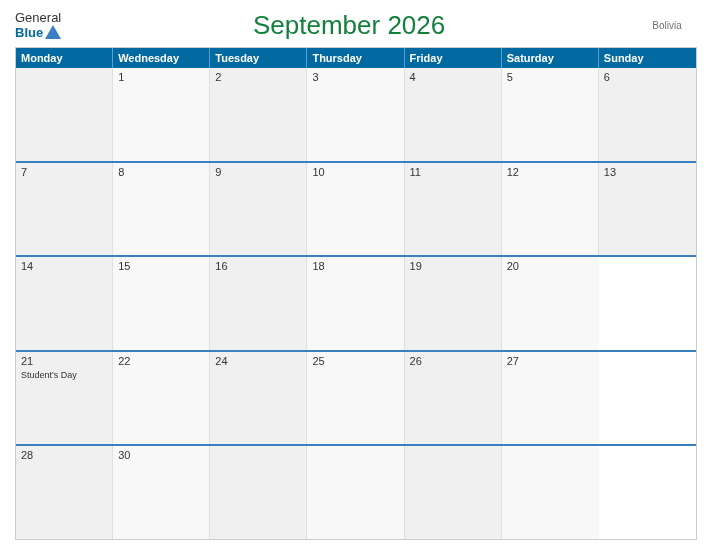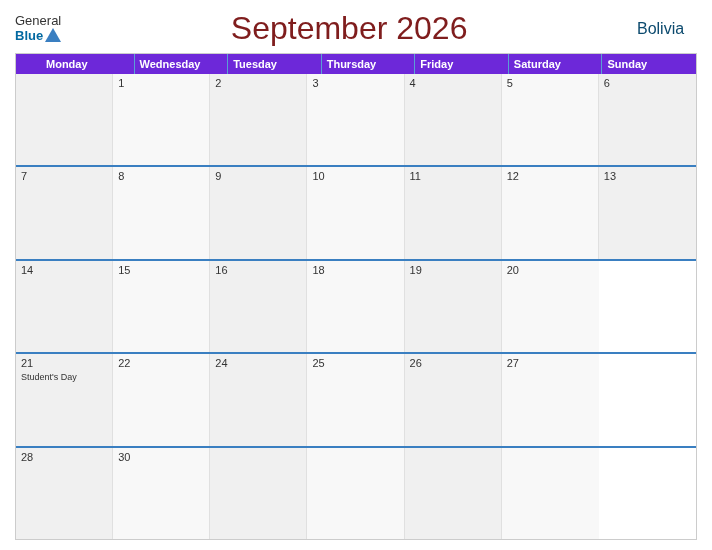--- a/index.html
+++ b/index.html
@@ -51,9 +51,9 @@
       margin-bottom: 1px;
     }
     .title {
-      font-size: 32px;
+      font-size: 26px;
       font-weight: normal;
-      color: #7f1d1d;
+      color: #15803d;
       text-align: left;
     }
     .country {

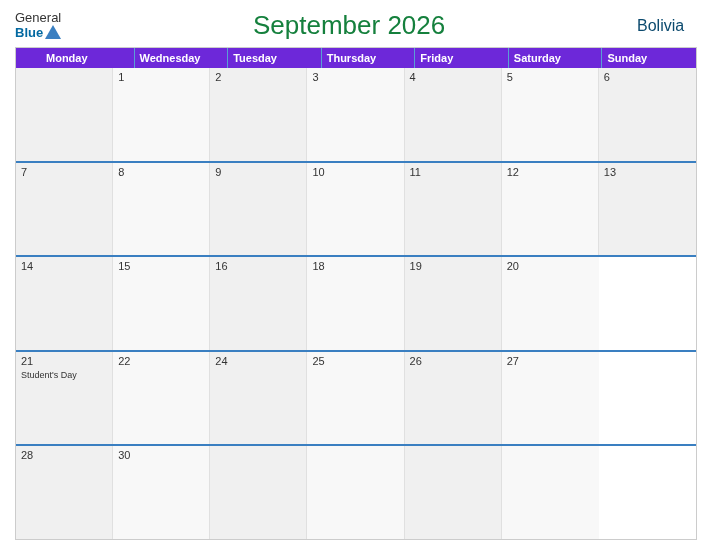--- a/index.html
+++ b/index.html
@@ -57,9 +57,9 @@
       text-align: left;
     }
     .country {
-      font-size: 16px;
-      color: #0c4a6e;
-      text-align: left;
+      font-size: 10px;
+      color: #737373;
+      text-align: center;
       min-width: 60px;
     }
     .calendar {

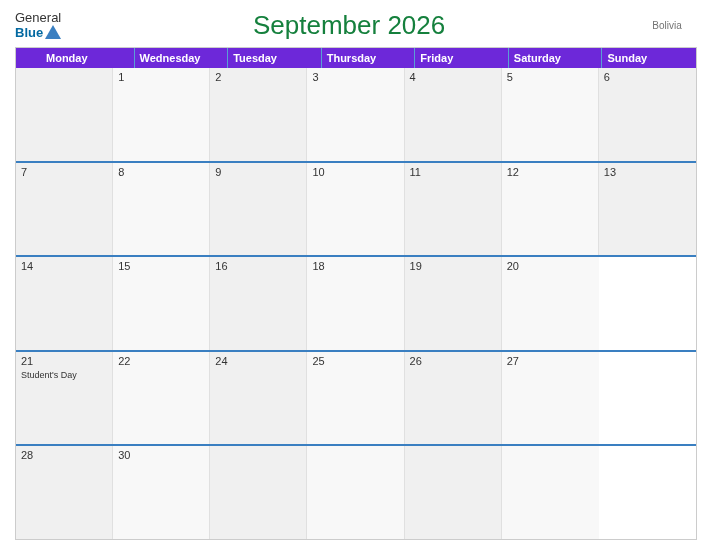--- a/index.html
+++ b/index.html
@@ -71,8 +71,7 @@
     .cal-header {
       display: grid;
       grid-template-columns: repeat(7, 1fr);
-      background: #6d28d9;
-      padding-left: 25px;
+      background: #0369a1;
     }
     .cal-header-cell {
       color: #fff;

